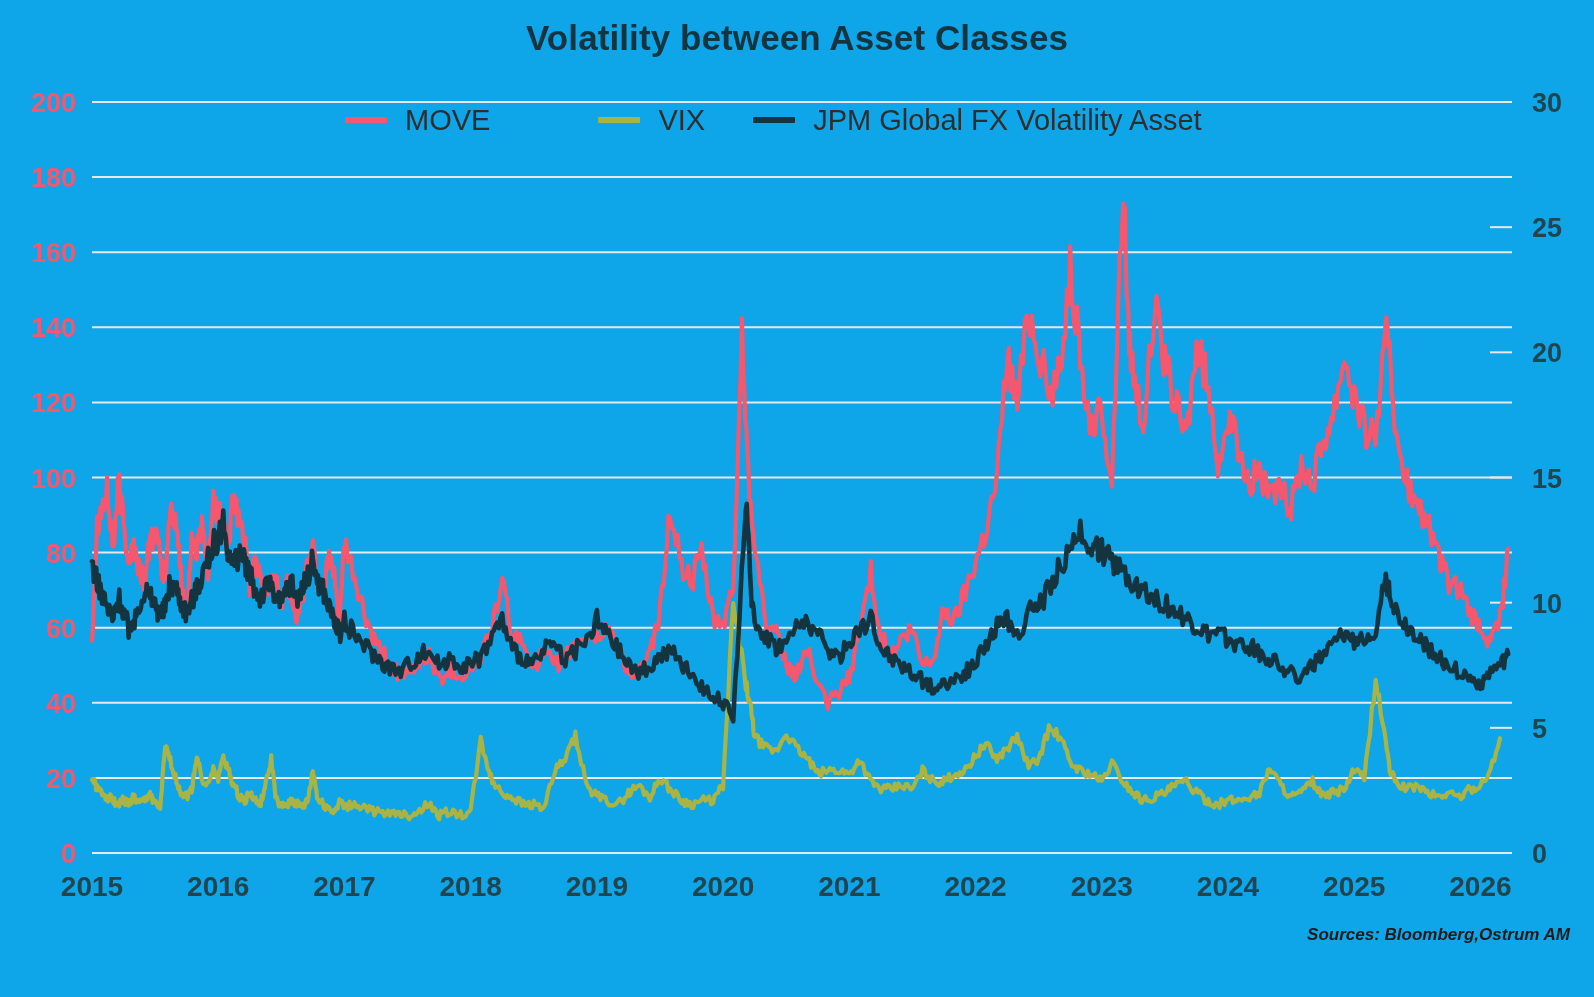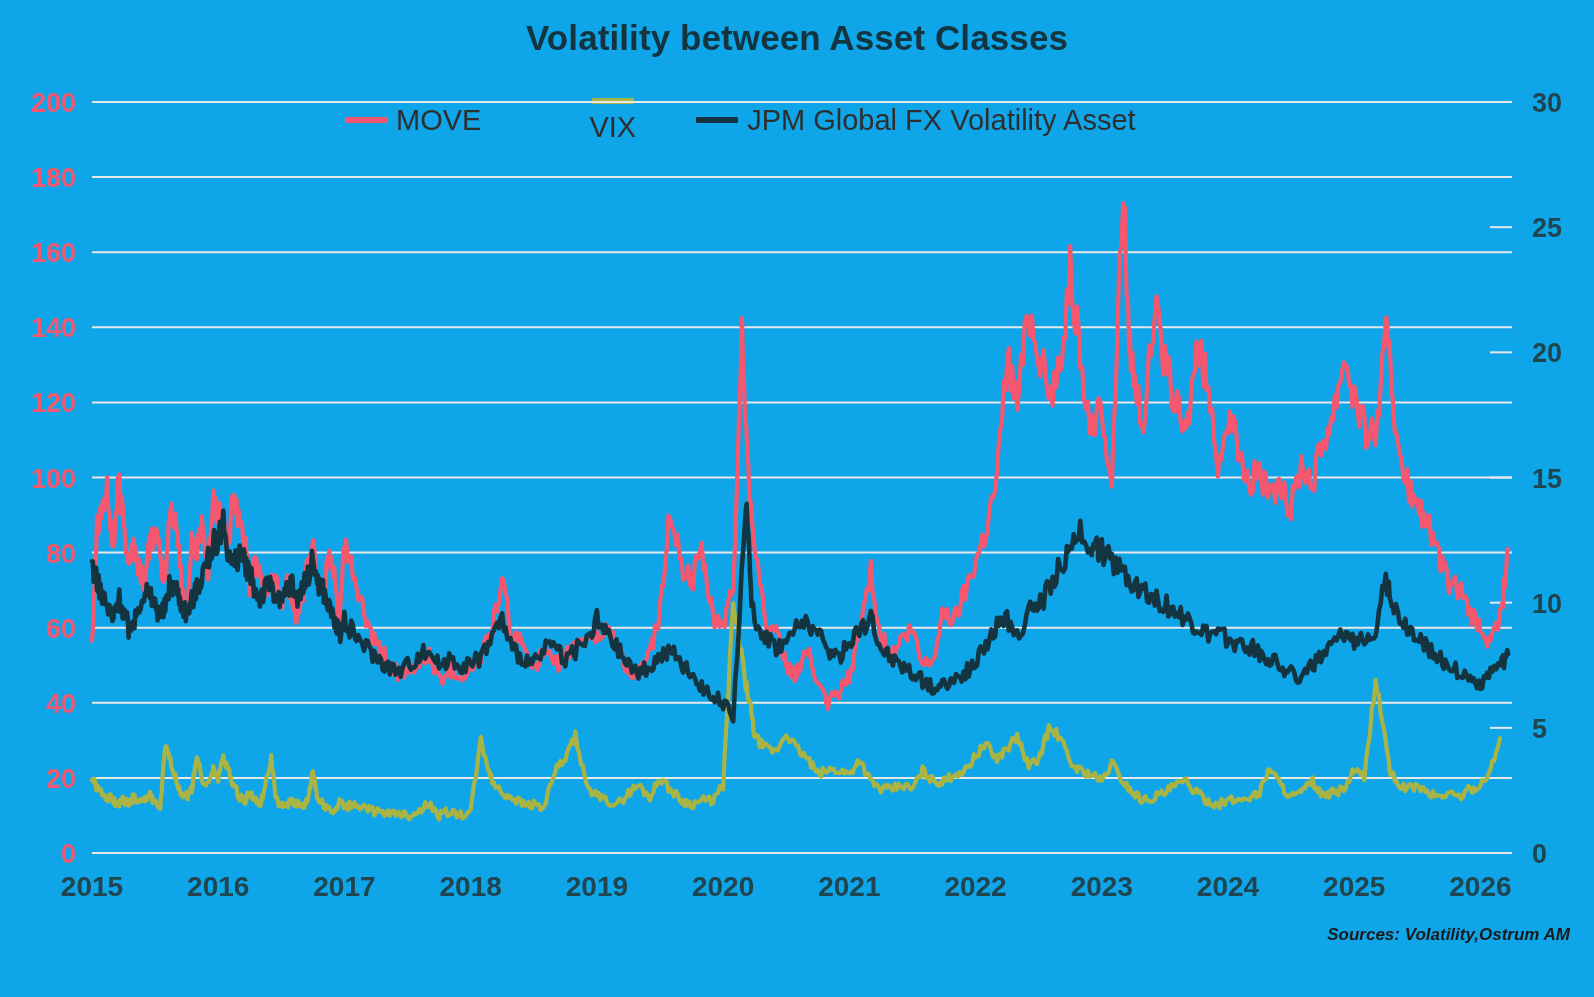--- a/index.html
+++ b/index.html
@@ -42,7 +42,7 @@
   .legend-item {
     display: flex;
     align-items: center;
-    gap: 9px;
+    gap: 18px;
   }
   .legend-item.move { margin-right: 108px; }
   .legend-item.vix  { margin-right: 60px; flex-direction: column; }

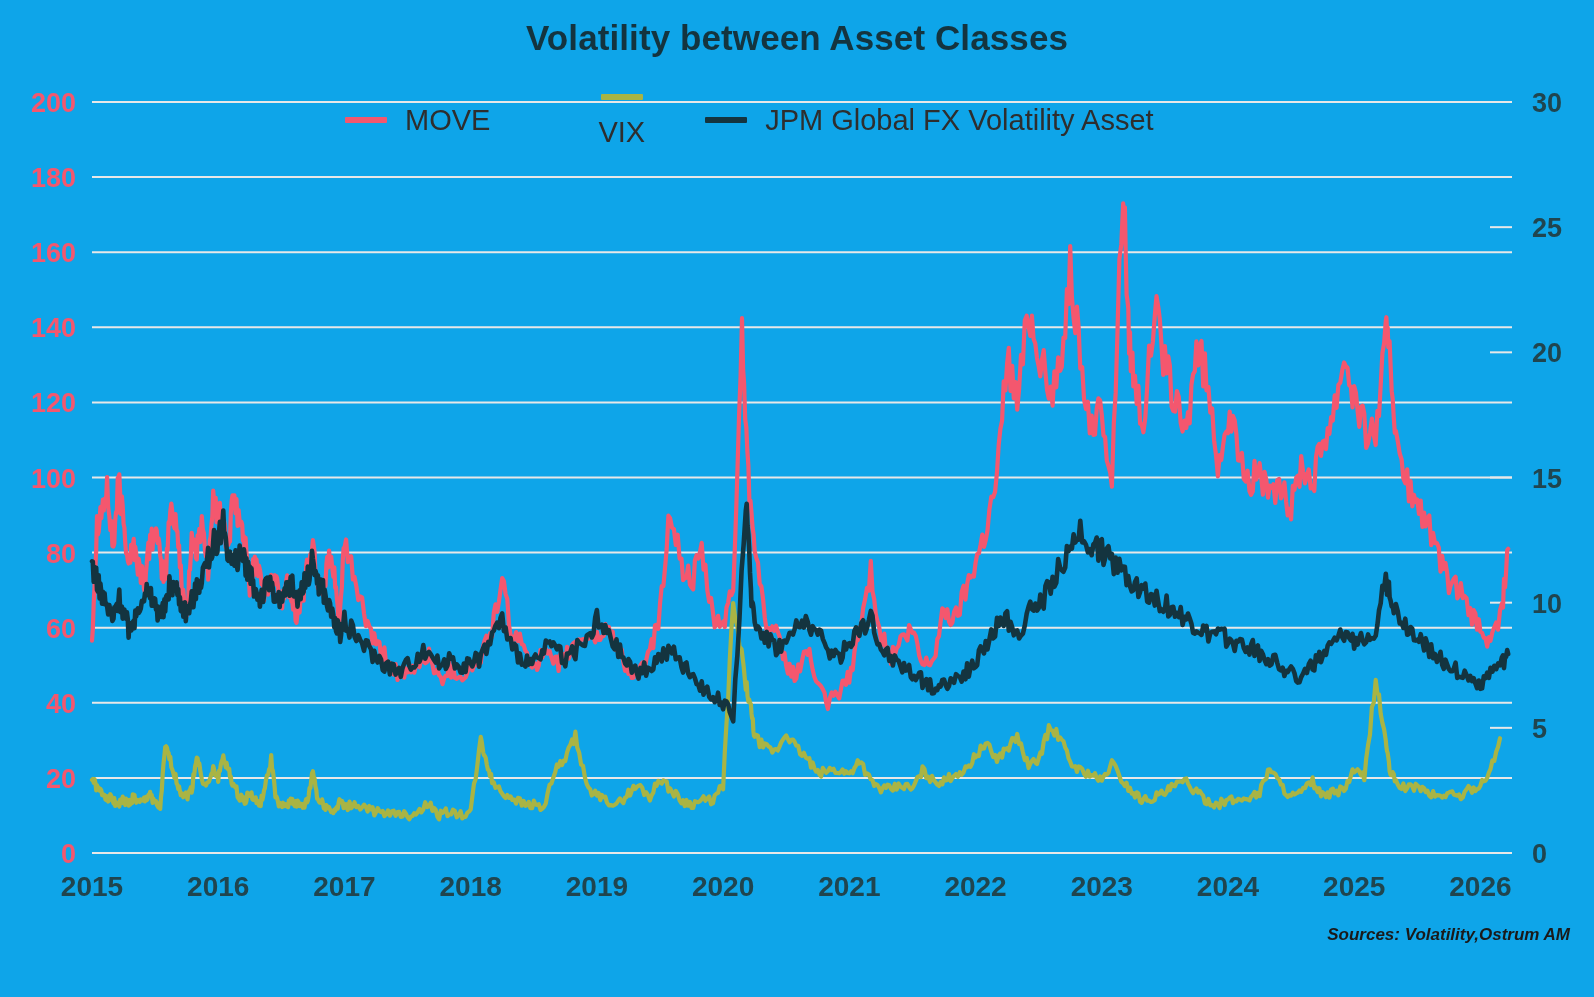--- a/index.html
+++ b/index.html
@@ -45,7 +45,7 @@
     gap: 18px;
   }
   .legend-item.move { margin-right: 108px; }
-  .legend-item.vix  { margin-right: 60px; flex-direction: column; }
+  .legend-item.vix  { margin-right: 48px; }
   .legend-swatch {
     display: block;
     width: 42px;

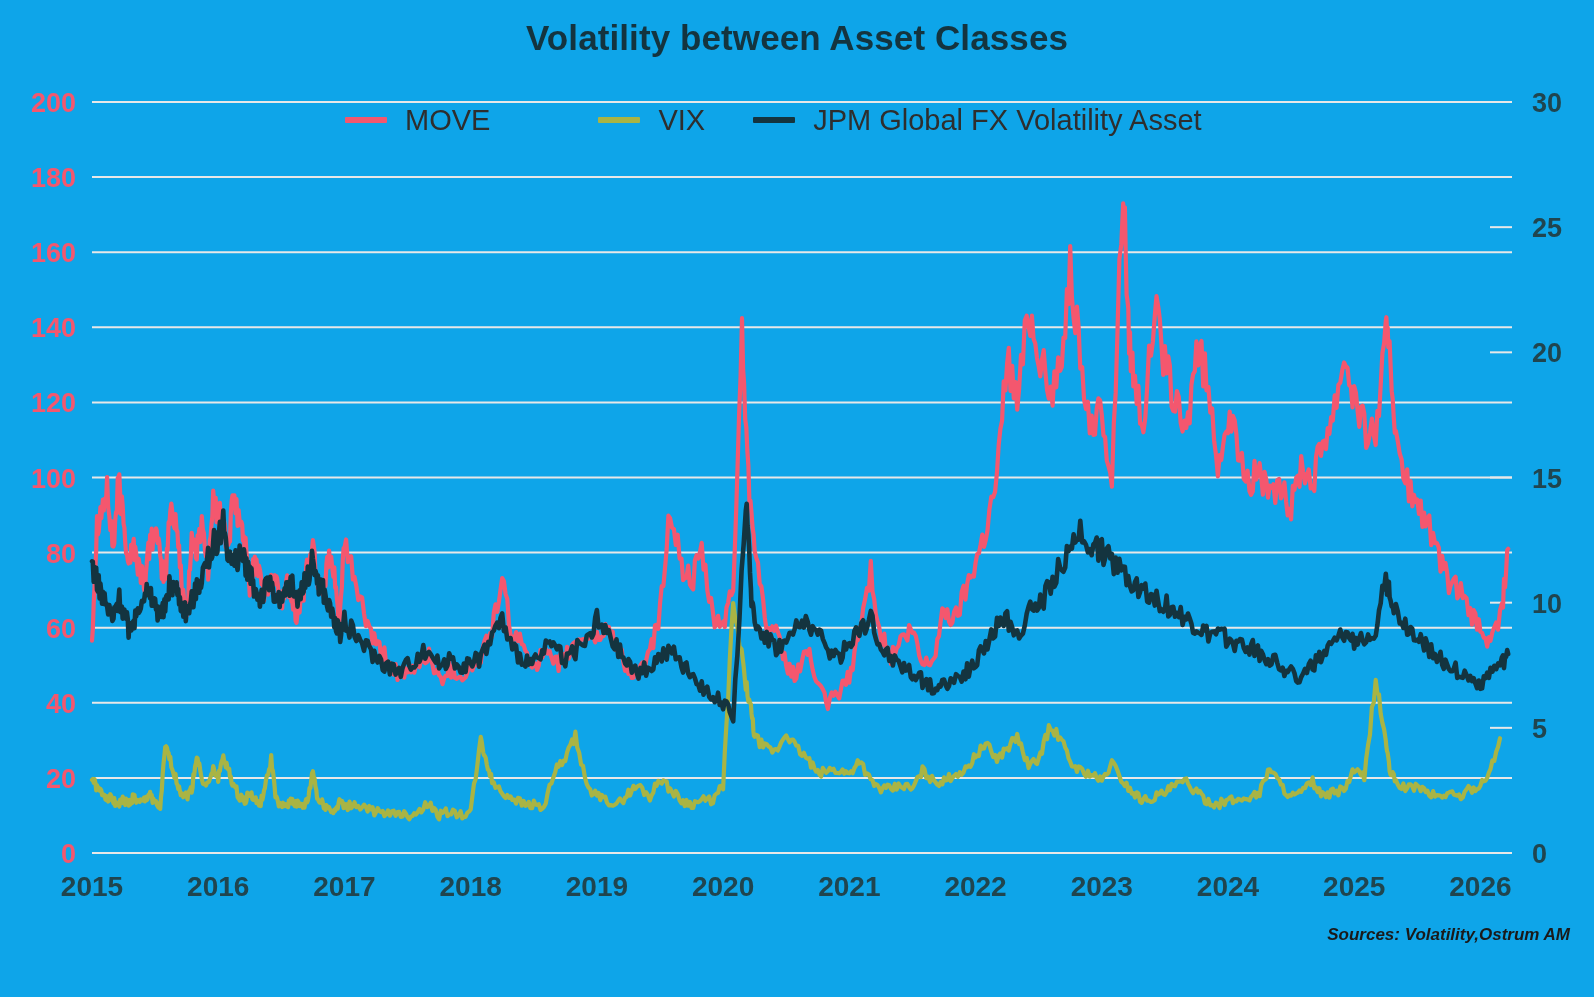--- a/index.html
+++ b/index.html
@@ -198,7 +198,7 @@
     </svg>
   </div>
 
-  <div id="source-note">Sources: Volatility,Ostrum AM</div>
+  <div id="source-note">Sources: Bloomberg,Ostrum AM</div>
 
 </div>
 

